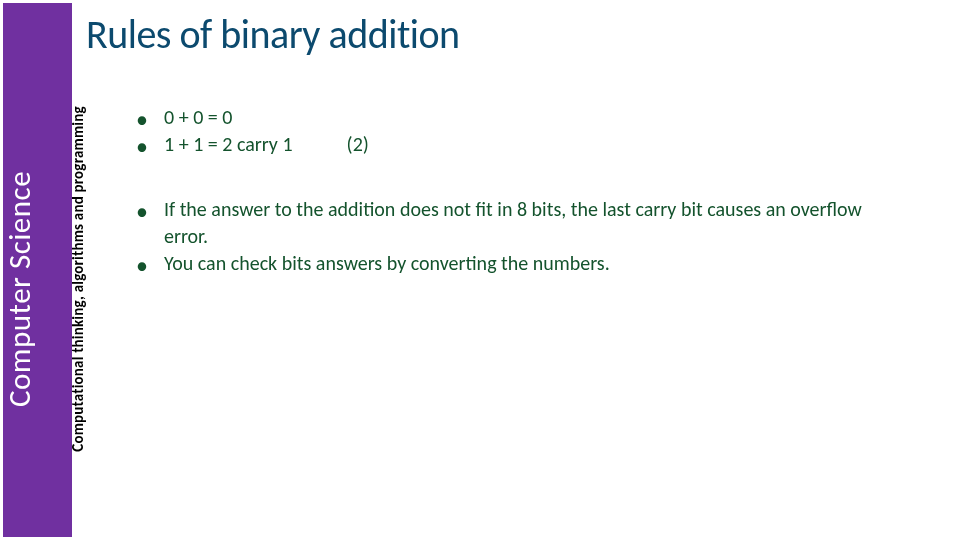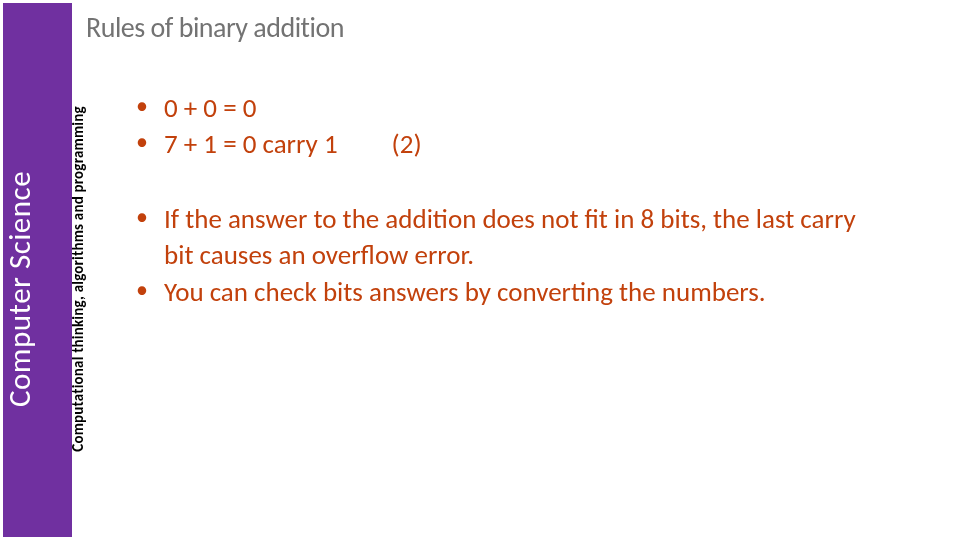--- a/index.html
+++ b/index.html
@@ -59,8 +59,8 @@
       padding-top: 10px;
     }
     .title {
-      color: #737373;
-      font-size: 28px;
+      color: #0c4a6e;
+      font-size: 40px;
       font-weight: 400;
       margin-bottom: 45px;
       letter-spacing: -0.5px;

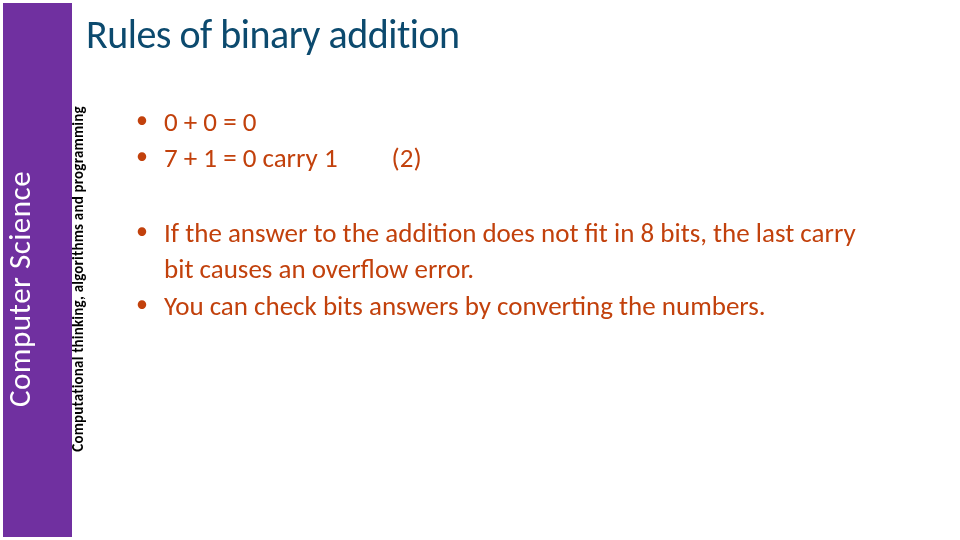--- a/index.html
+++ b/index.html
@@ -70,8 +70,8 @@
       padding-left: 50px;
     }
     .bullet-list li {
-      color: #c2410c;
-      font-size: 27px;
+      color: #14532d;
+      font-size: 20px;
       line-height: 1.35;
       position: relative;
       padding-left: 28px;

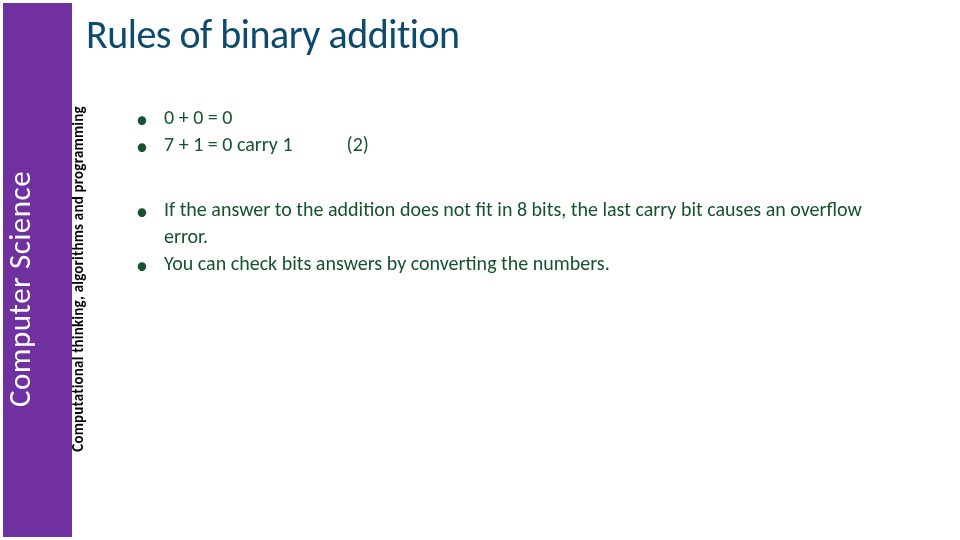--- a/index.html
+++ b/index.html
@@ -121,7 +121,7 @@
       <span class="rule-text">0 + 0 = 0</span>
     </li>
     <li>
-      <span class="rule-text">7 + 1 = 0 carry 1</span><span class="rule-spacing-a"></span><span>(2)</span>
+      <span class="rule-text">1 + 1 = 2 carry 1</span><span class="rule-spacing-a"></span><span>(2)</span>
     </li>
   </ul>
 

